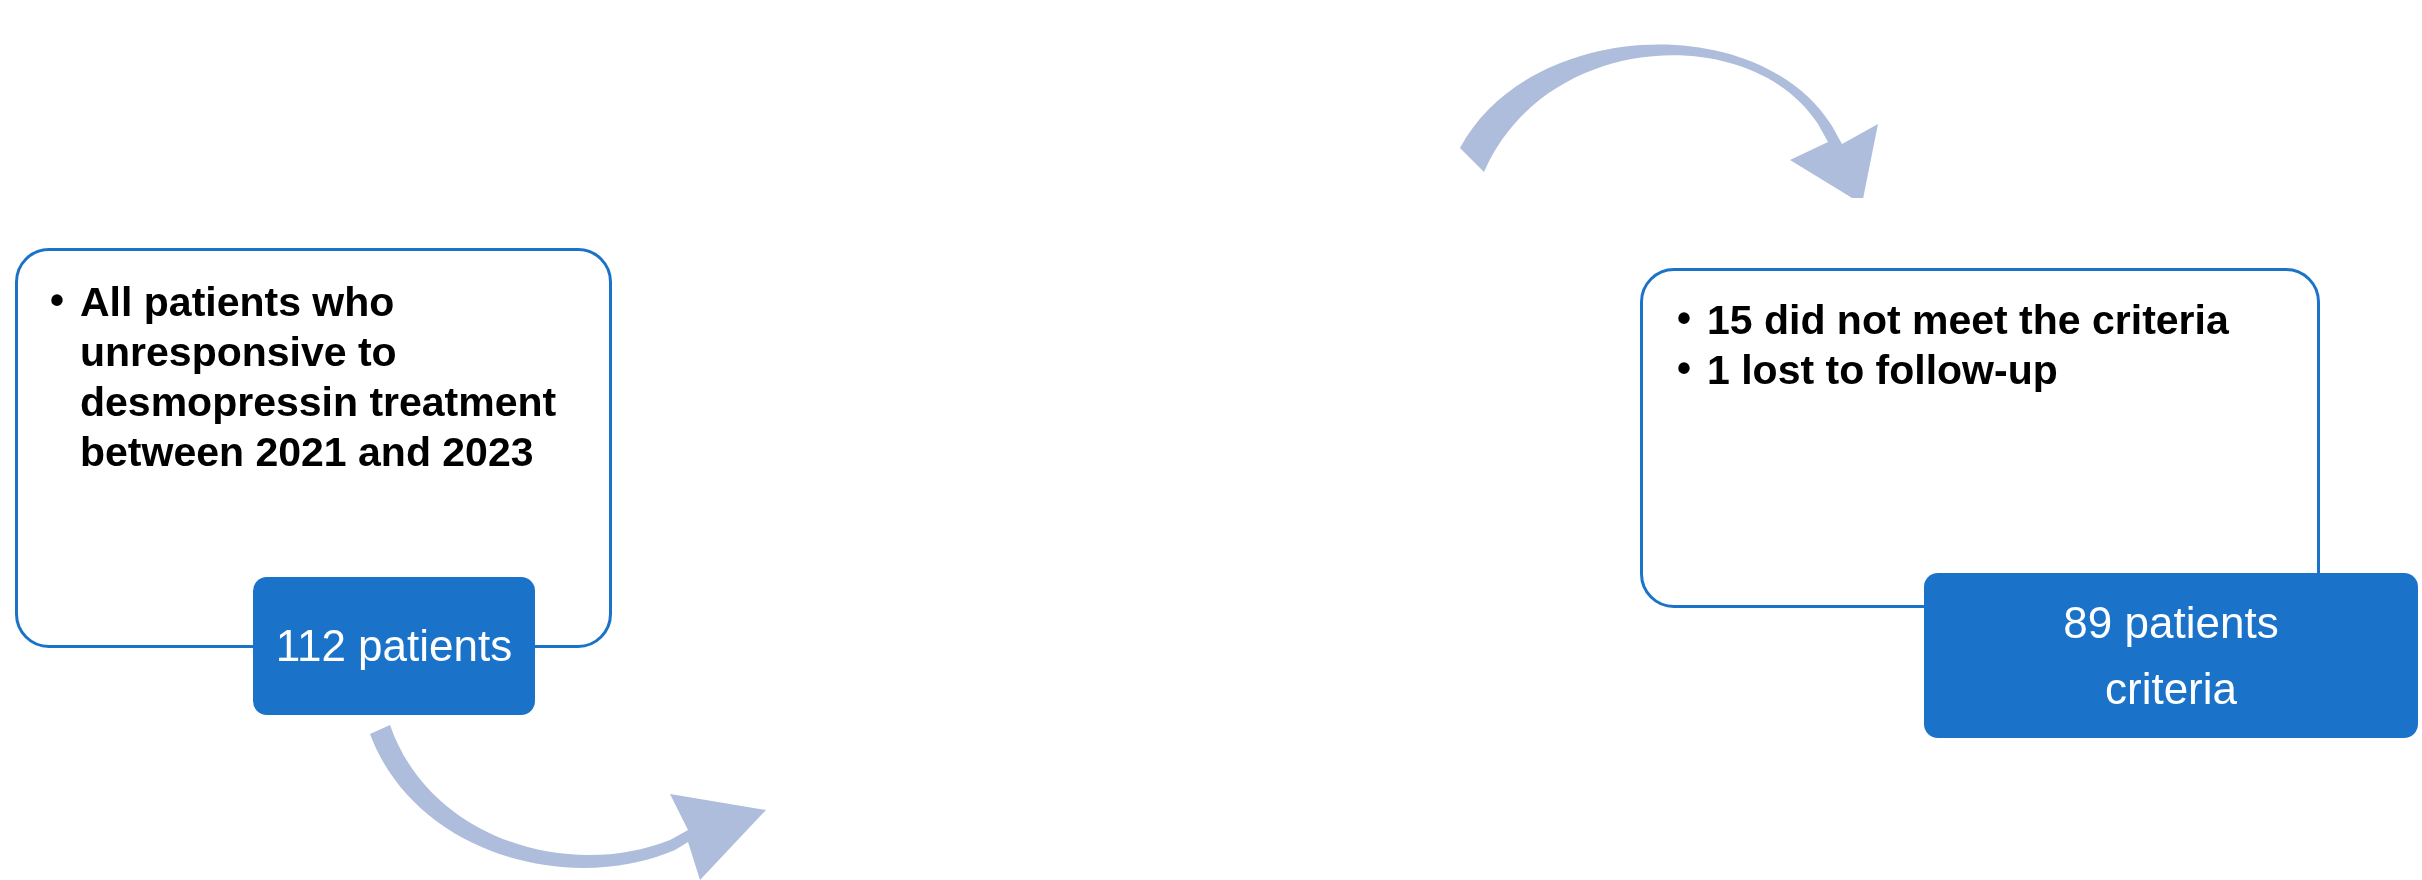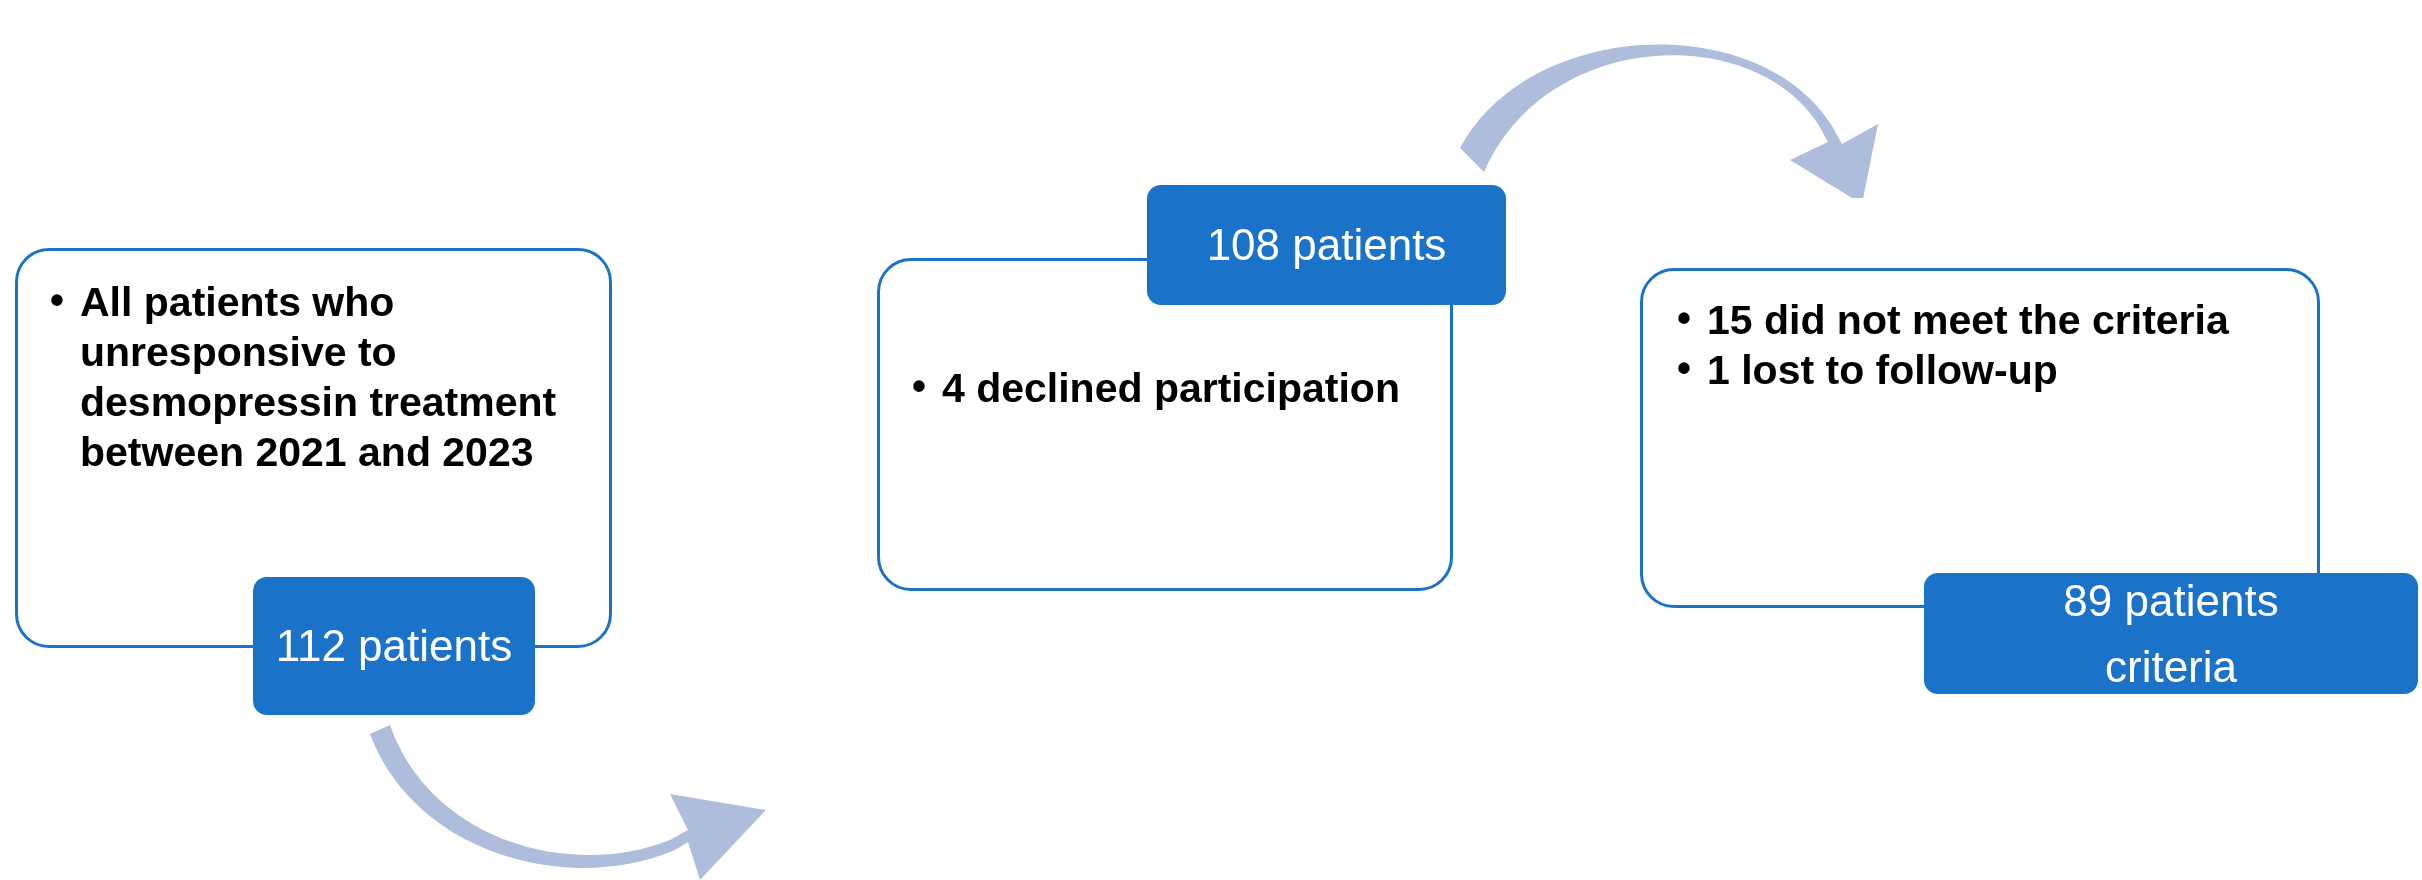--- a/index.html
+++ b/index.html
@@ -117,9 +117,6 @@
       <li>4 declined participation</li>
     </ul>
   </div>
-  <div class="blue-chip" style="left:1147px; top:185px; width:359px; height:120px;">
-    <span class="line">108 patients</span>
-  </div>
 
   <div class="outline-box" style="left:1640px; top:268px; width:680px; height:340px;">
     <ul class="bullet-list" style="margin:24px 24px 0 30px;">

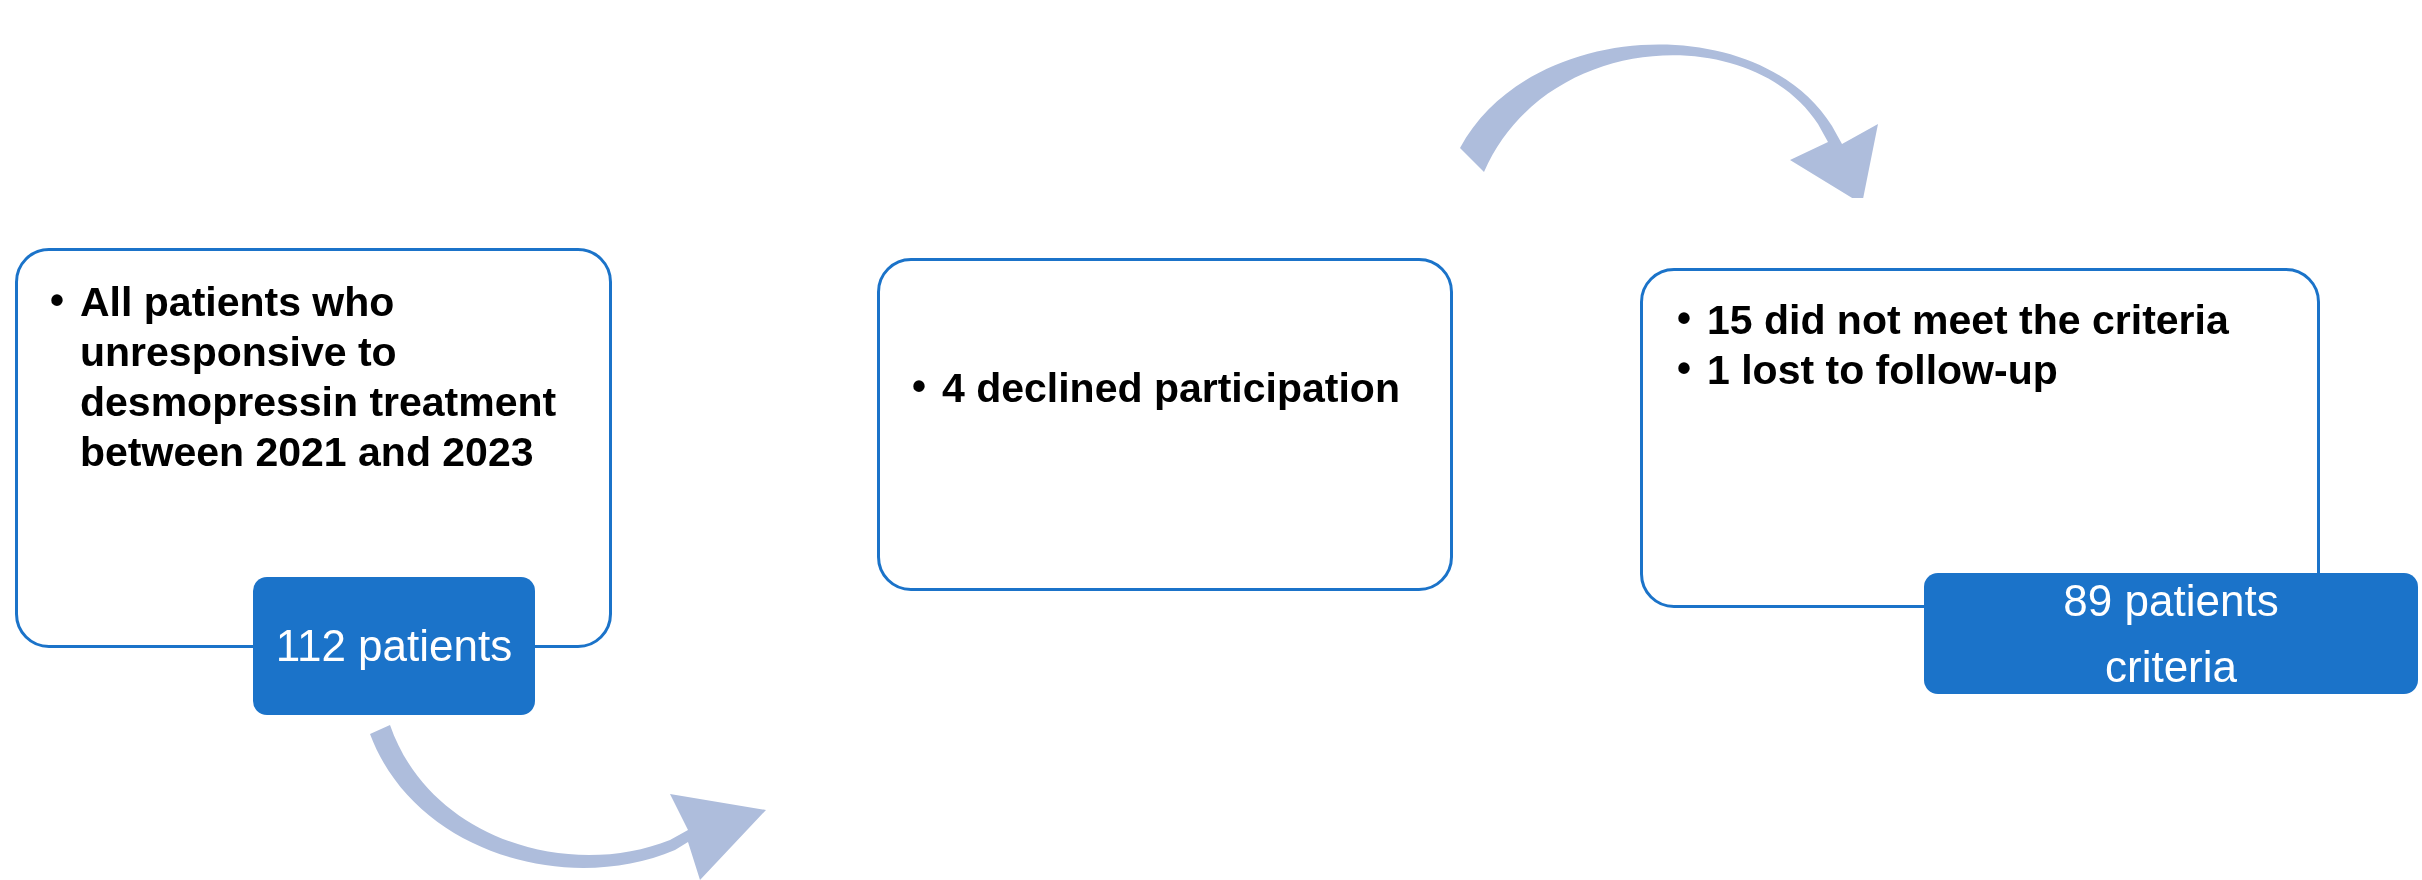--- a/index.html
+++ b/index.html
@@ -112,11 +112,6 @@
     <span class="line">112 patients</span>
   </div>
 
-  <div class="outline-box" style="left:877px; top:258px; width:576px; height:333px;">
-    <ul class="bullet-list" style="margin:102px 30px 0 28px;">
-      <li>4 declined participation</li>
-    </ul>
-  </div>
 
   <div class="outline-box" style="left:1640px; top:268px; width:680px; height:340px;">
     <ul class="bullet-list" style="margin:24px 24px 0 30px;">

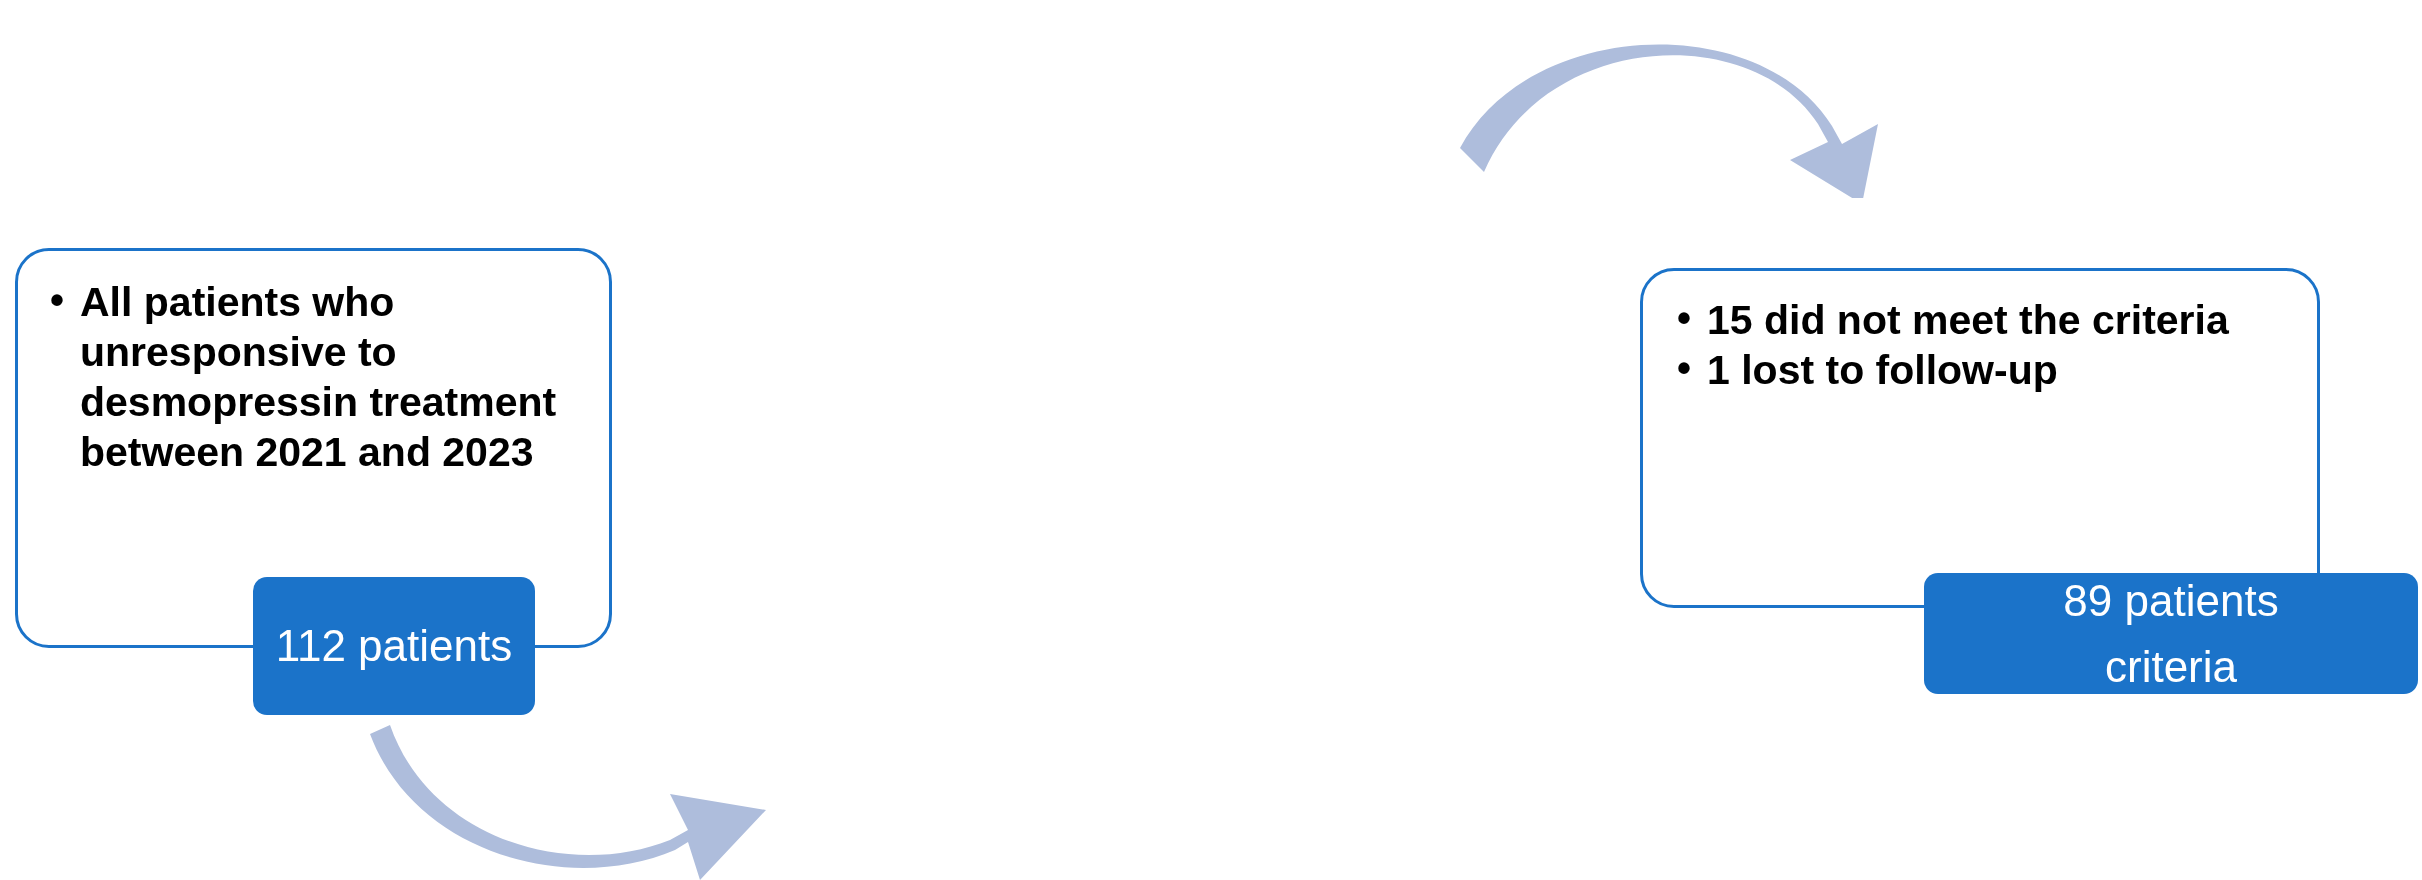--- a/index.html
+++ b/index.html
@@ -119,7 +119,7 @@
       <li>1 lost to follow-up</li>
     </ul>
   </div>
-  <div class="blue-chip" style="left:1924px; top:573px; width:494px; height:121px;">
+  <div class="blue-chip" style="left:1924px; top:573px; width:494px; height:165px;">
     <span class="line">89 patients</span>
     <span class="line">criteria</span>
   </div>

